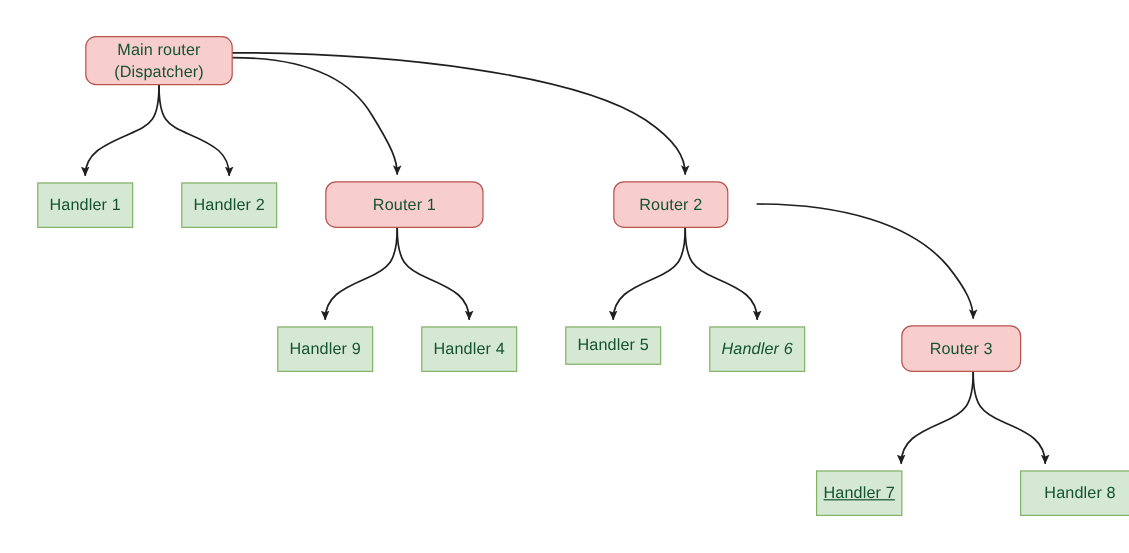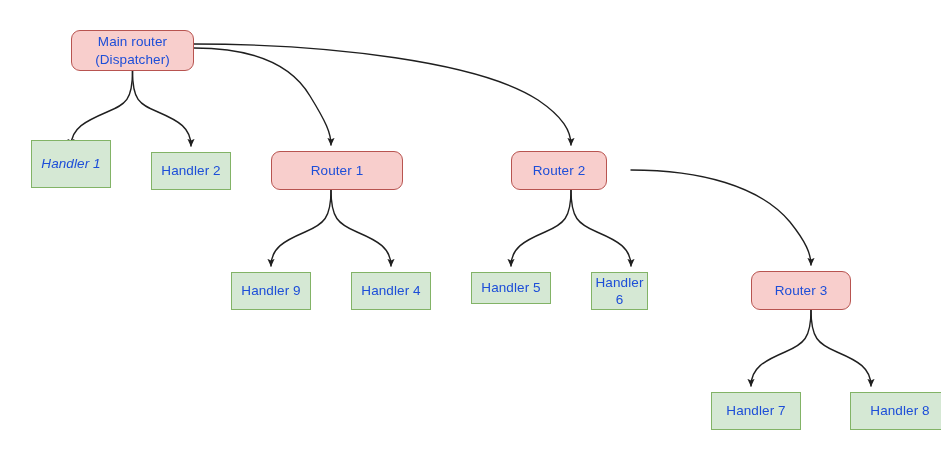--- a/index.html
+++ b/index.html
@@ -35,7 +35,7 @@
     text-align: center;
     font-size: 13.5px;
     line-height: 1.28;
-    color: #1d4ed8;
+    color: #14532d;
     letter-spacing: 0.1px;
     z-index: 2;
   }

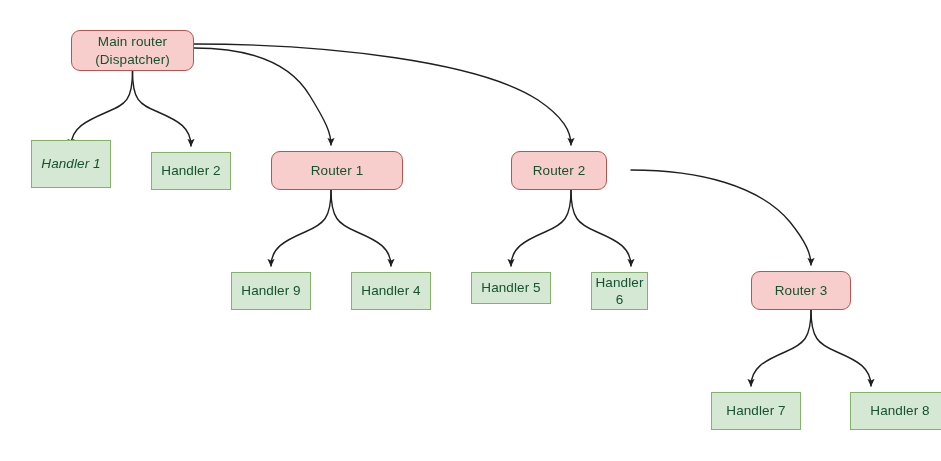--- a/index.html
+++ b/index.html
@@ -85,7 +85,7 @@
         <span class="node-label">Main router
 (Dispatcher)</span>
       </div>
-      <div class="node handler" style="left: 31px; top: 140px; width: 80px; height: 48px; font-style: italic;">
+      <div class="node handler" style="left: 31px; top: 152px; width: 80px; height: 38px;">
         <span class="node-label">Handler 1</span>
       </div>
       <div class="node handler" style="left: 151px; top: 152px; width: 80px; height: 38px;">

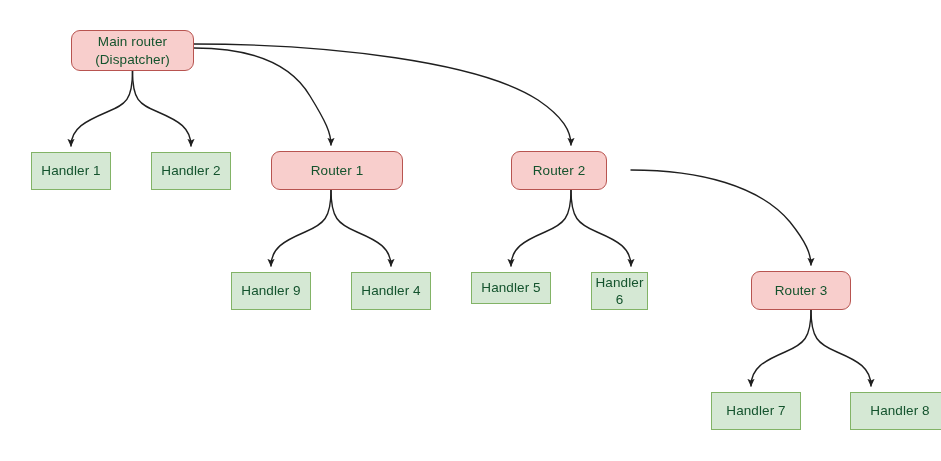--- a/index.html
+++ b/index.html
@@ -106,7 +106,7 @@
       <div class="node handler" style="left: 471px; top: 272px; width: 80px; height: 32px;">
         <span class="node-label">Handler 5</span>
       </div>
-      <div class="node handler" style="left: 591px; top: 272px; width: 57px; height: 38px;">
+      <div class="node handler" style="left: 591px; top: 272px; width: 80px; height: 38px; font-style: italic;">
         <span class="node-label">Handler 6</span>
       </div>
       <div class="node router" style="left: 751px; top: 271px; width: 100px; height: 39px;">

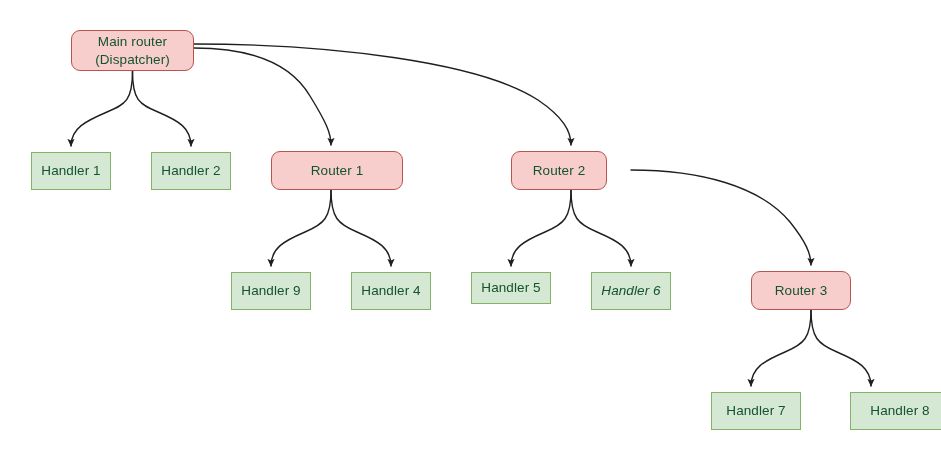--- a/index.html
+++ b/index.html
@@ -112,7 +112,7 @@
       <div class="node router" style="left: 751px; top: 271px; width: 100px; height: 39px;">
         <span class="node-label">Router 3</span>
       </div>
-      <div class="node handler" style="left: 711px; top: 392px; width: 90px; height: 38px;">
+      <div class="node handler" style="left: 680px; top: 392px; width: 72px; height: 38px; text-decoration: underline;">
         <span class="node-label">Handler 7</span>
       </div>
       <div class="node handler" style="left: 850px; top: 392px; width: 100px; height: 38px;">

